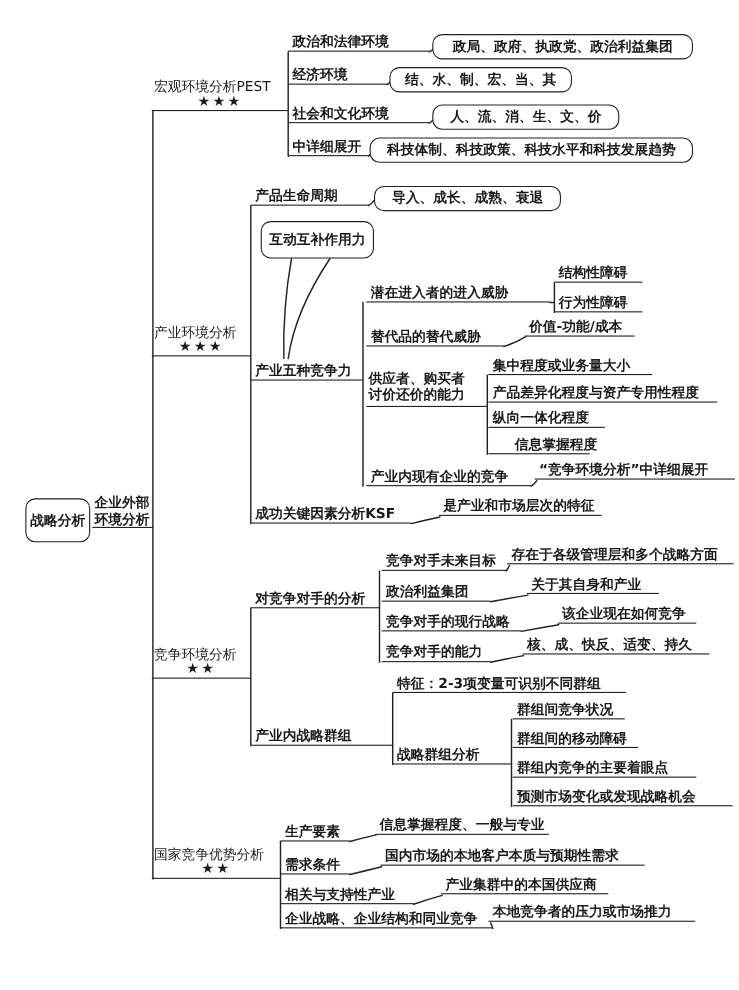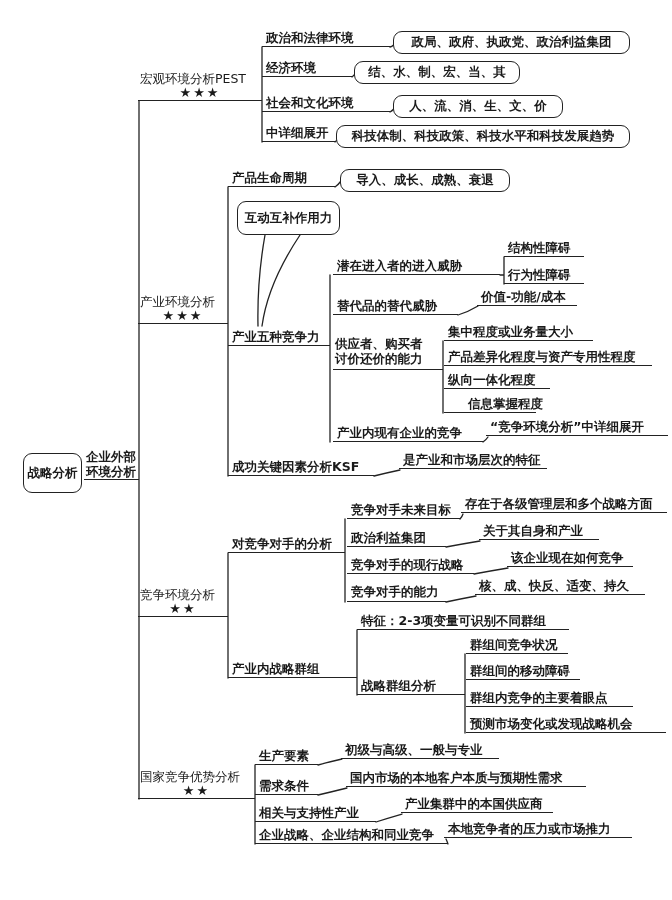--- a/index.html
+++ b/index.html
@@ -135,7 +135,7 @@
     <span class="stars">★★</span>
   </div>
   <div class="u" style="left:255px;top:749px;width:63px;">生产要素</div>
-  <div class="u" style="left:341px;top:743px;width:158px;">初级与高级、一般与专业</div>
+  <div class="u" style="left:341px;top:743px;width:158px;">信息掌握程度、一般与专业</div>
   <div class="u" style="left:255px;top:779px;width:63px;">需求条件</div>
   <div class="u" style="left:346px;top:771px;width:240px;">国内市场的本地客户本质与预期性需求</div>
   <div class="u" style="left:255px;top:806px;width:121px;">相关与支持性产业</div>

